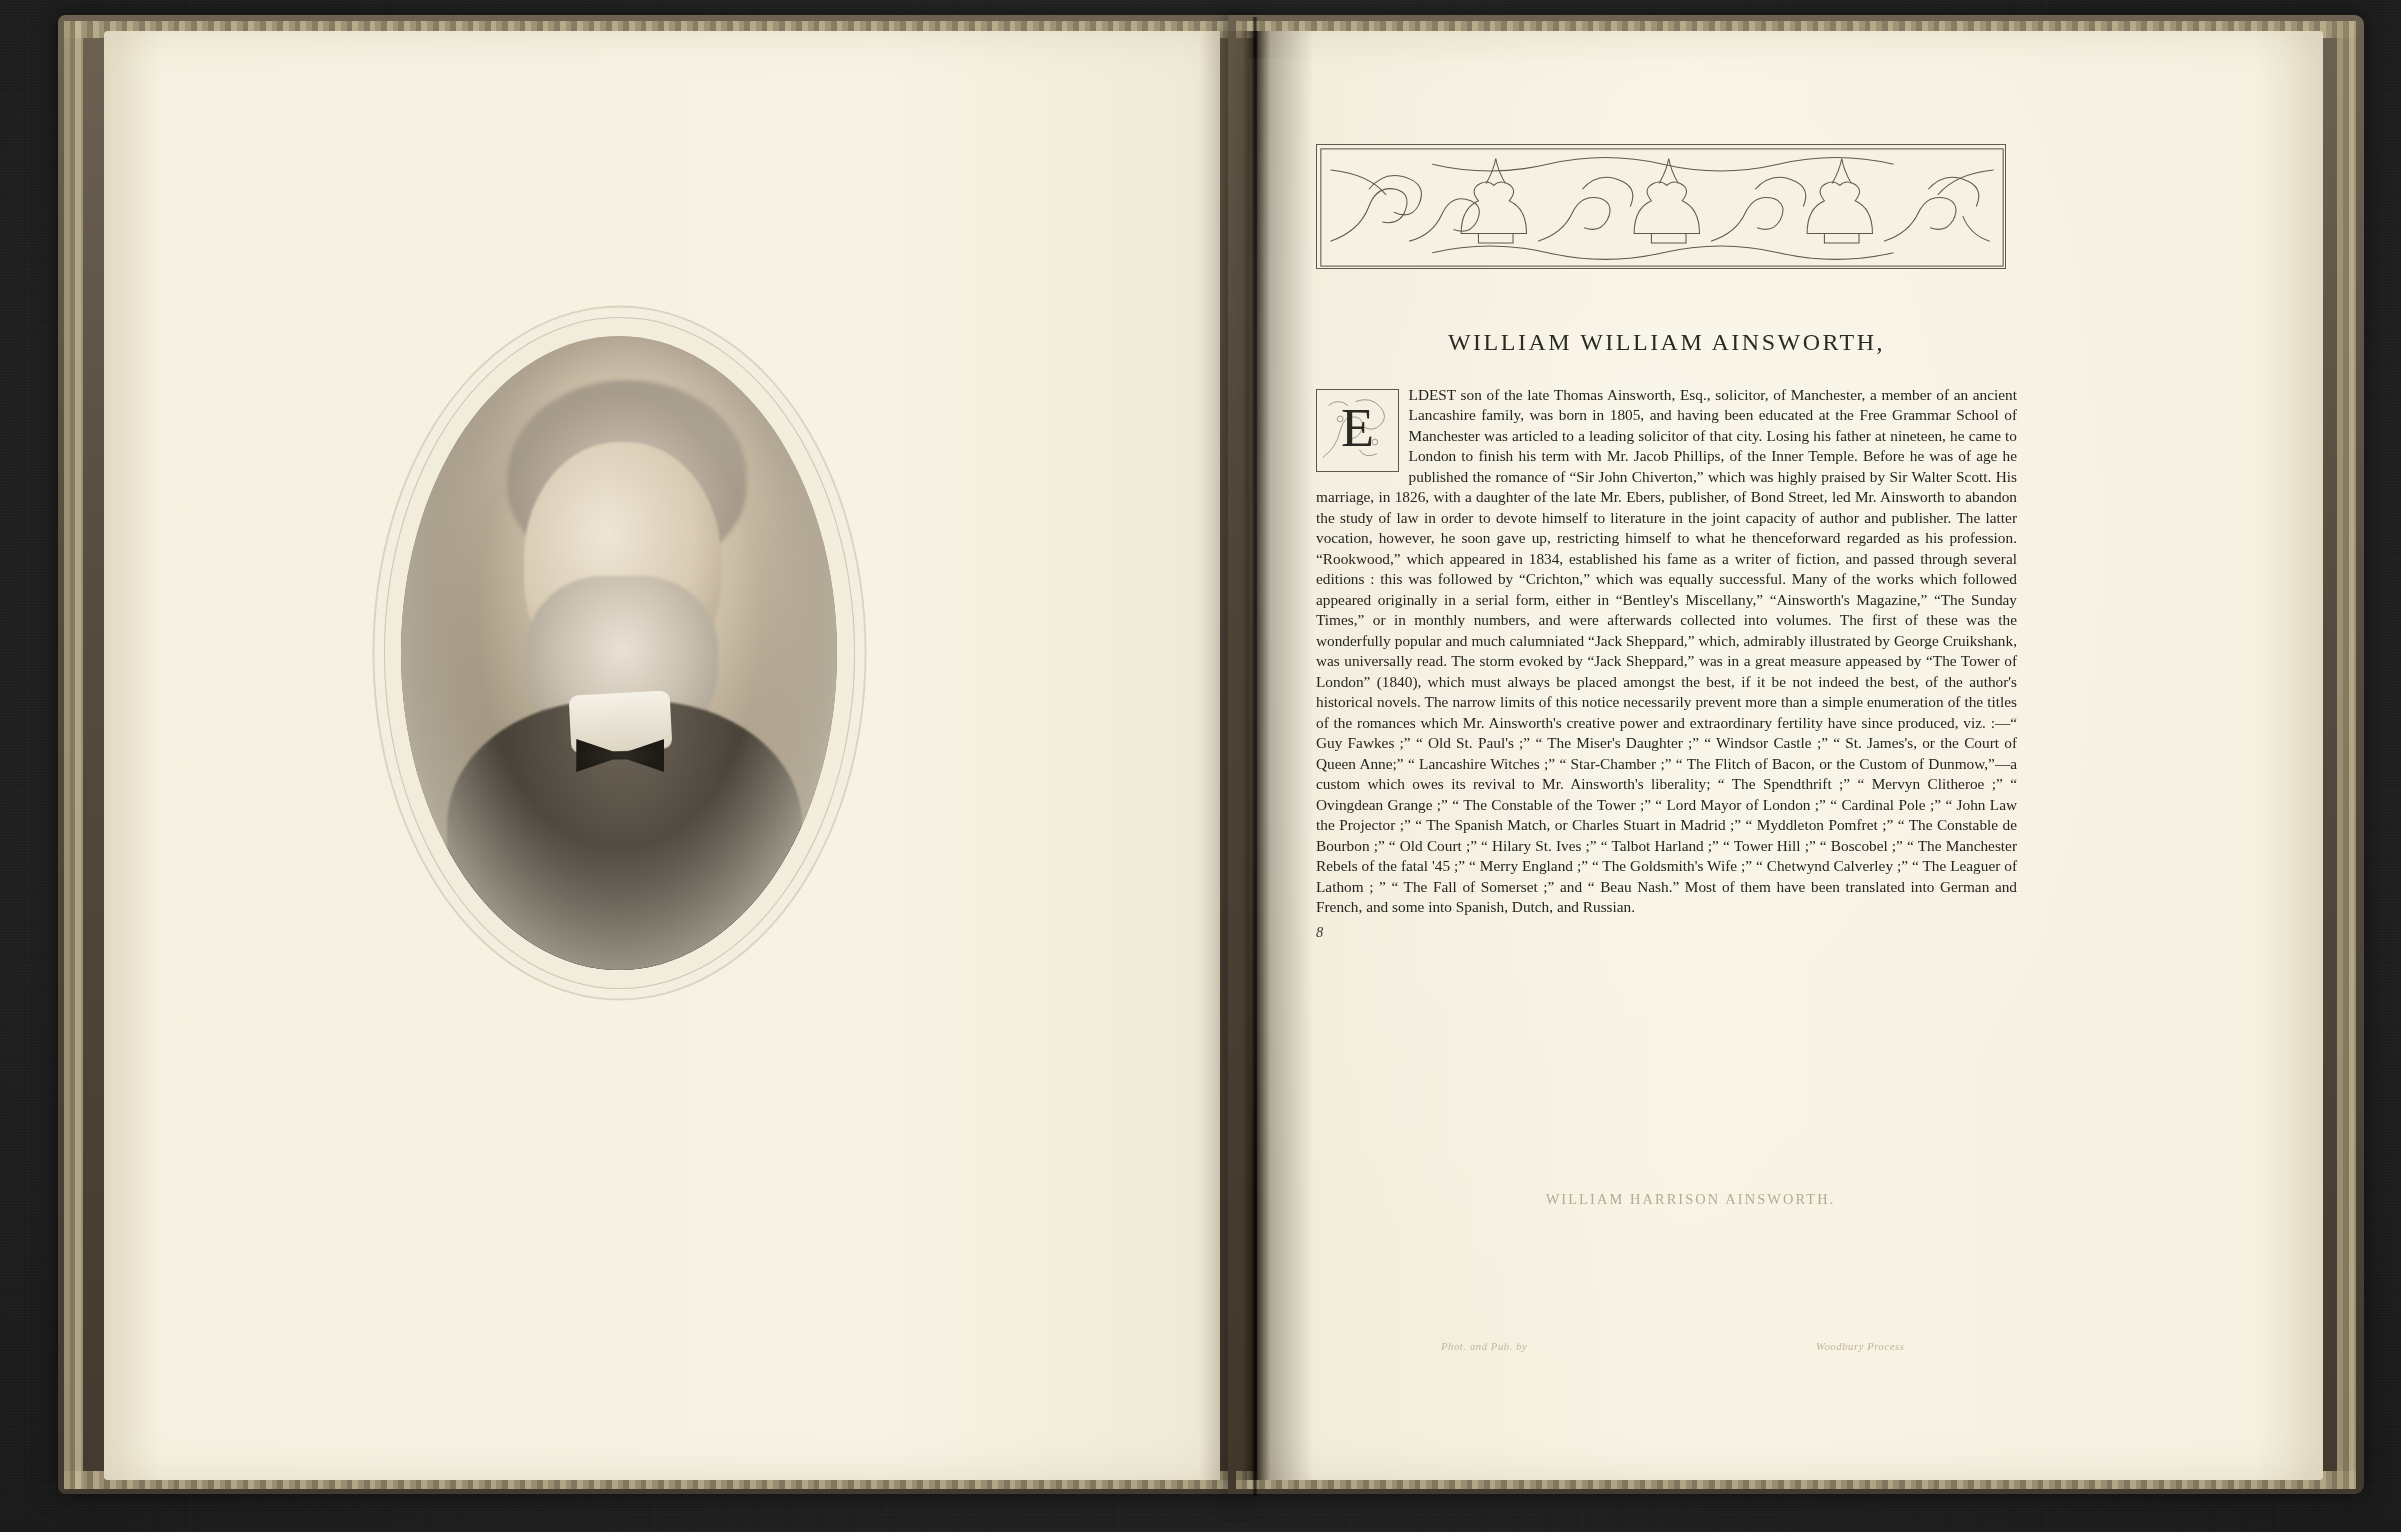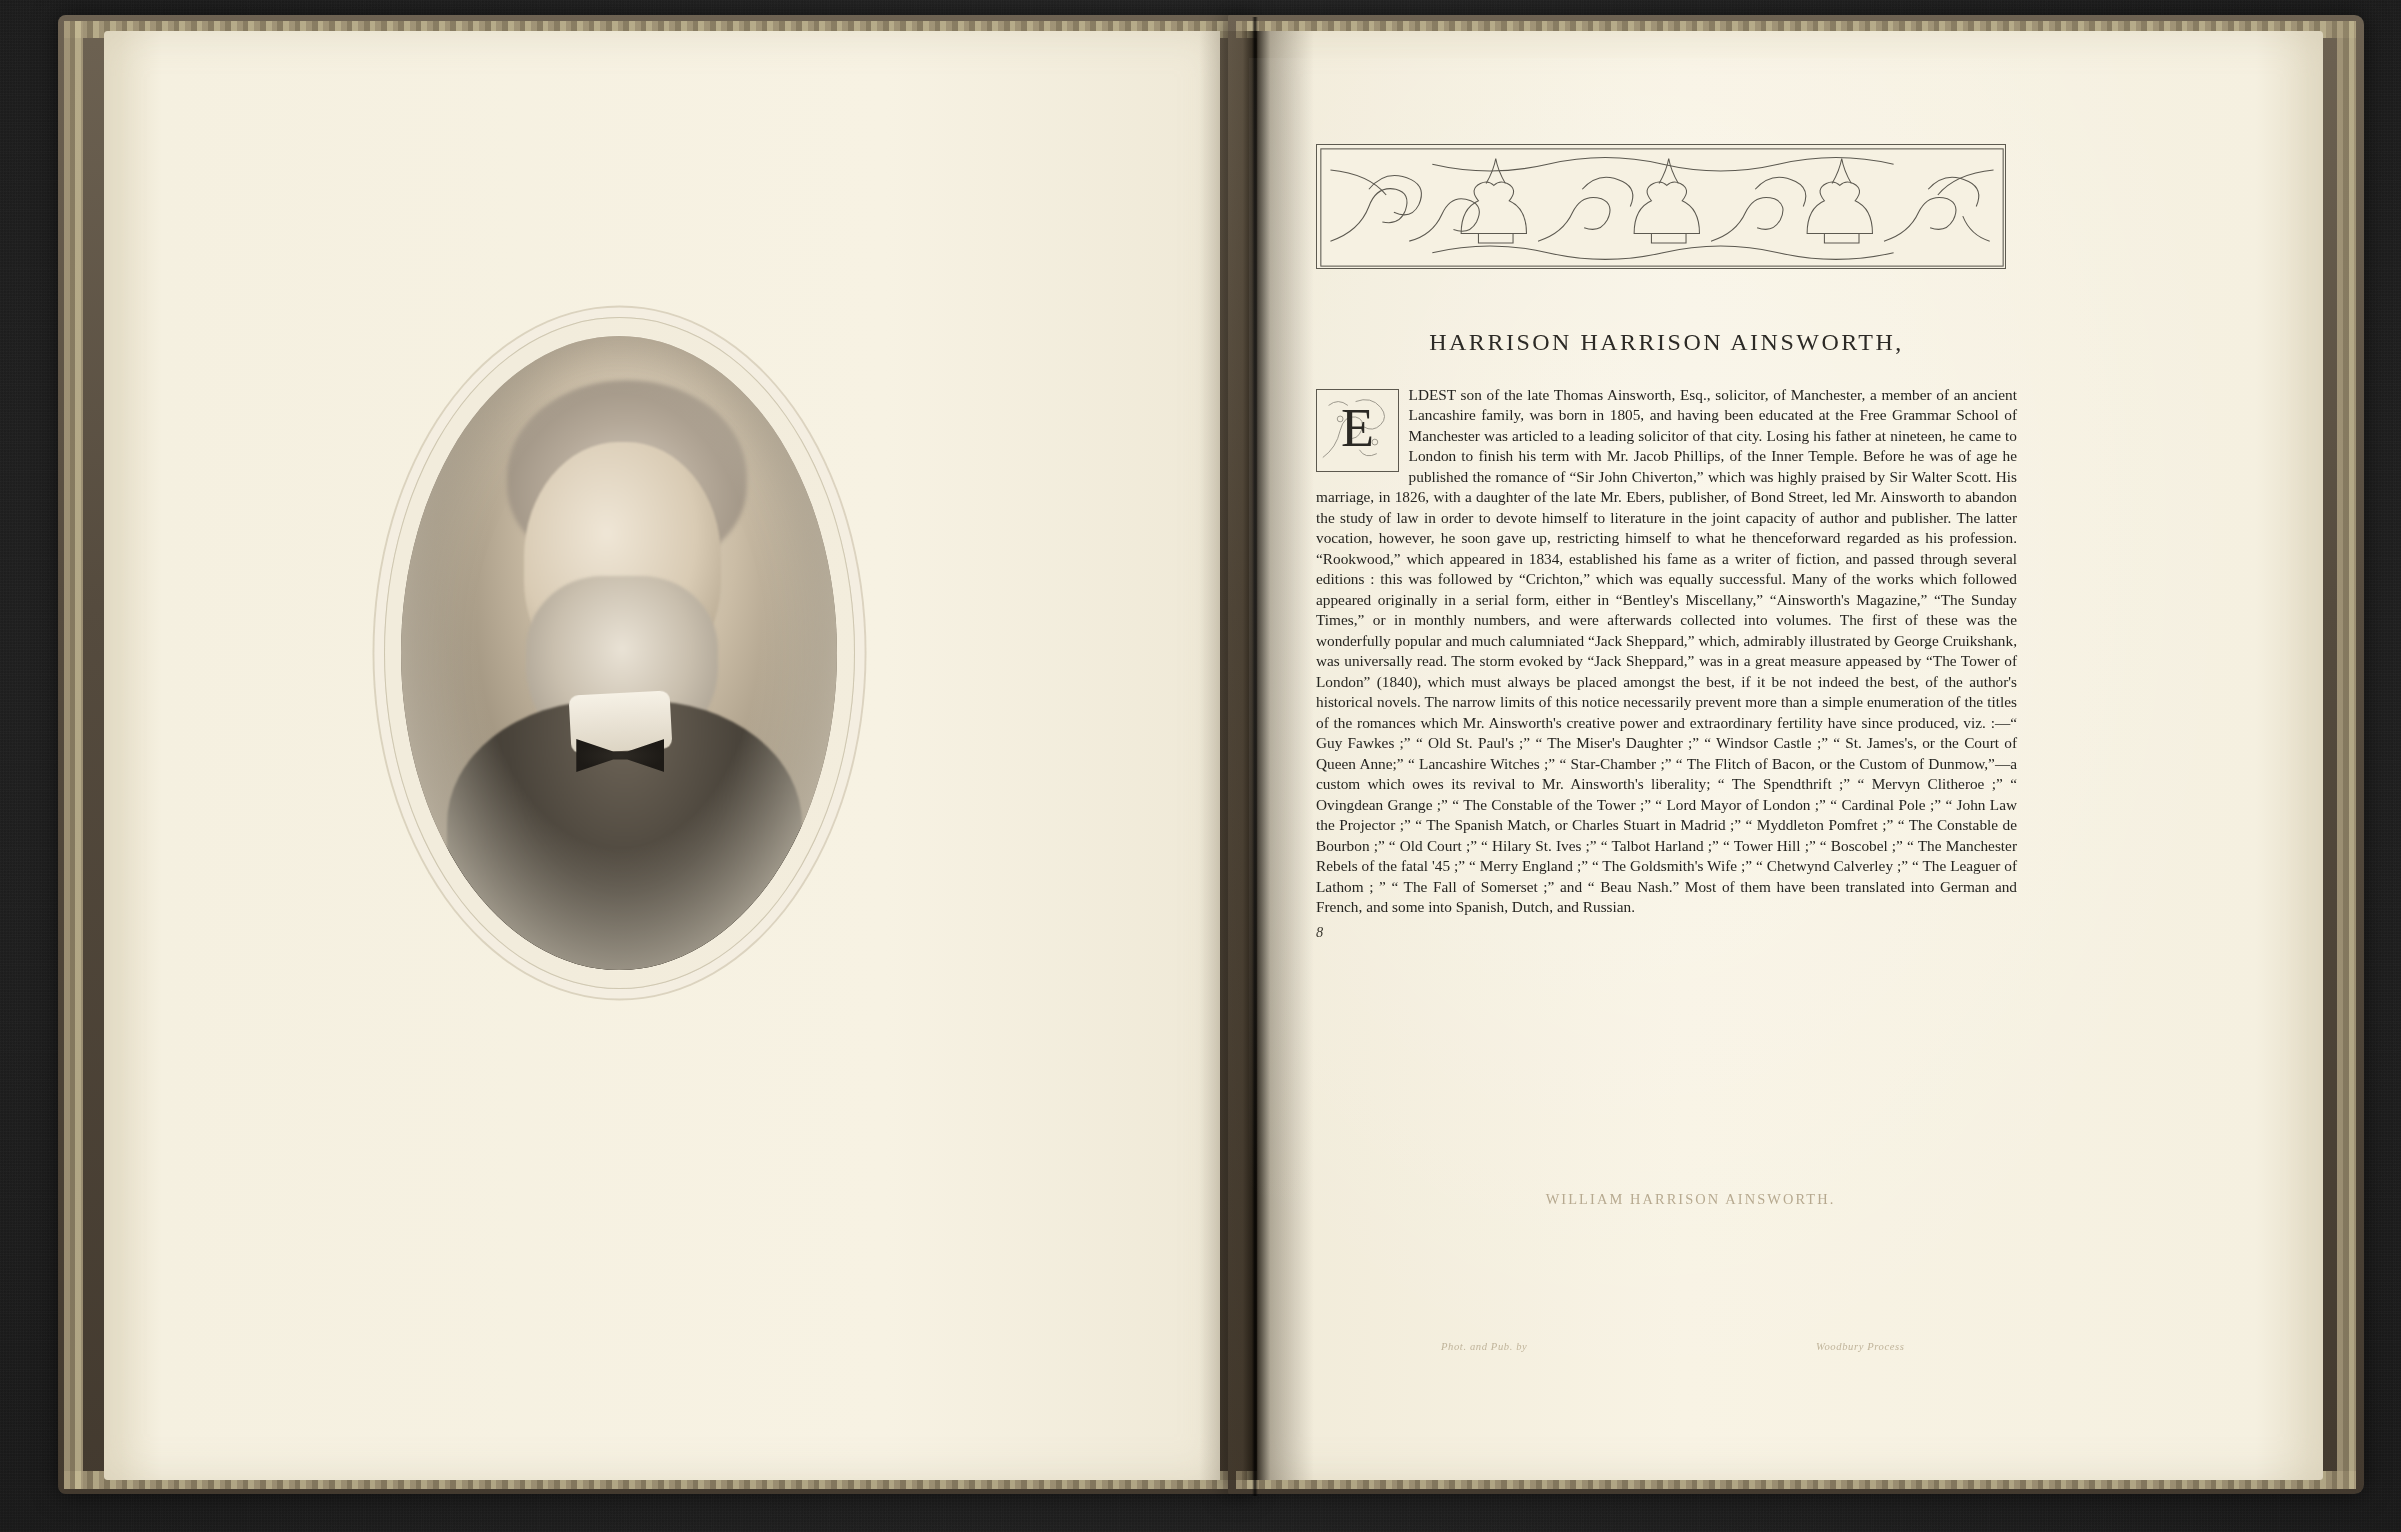--- a/index.html
+++ b/index.html
@@ -178,7 +178,7 @@
       </svg>
     </div>
 
-    <h1 class="title">HARRISON  HARRISON  AINSWORTH,</h1>
+    <h1 class="title">WILLIAM  WILLIAM  AINSWORTH,</h1>
 
     <div class="body">
       <span class="dropcap">

